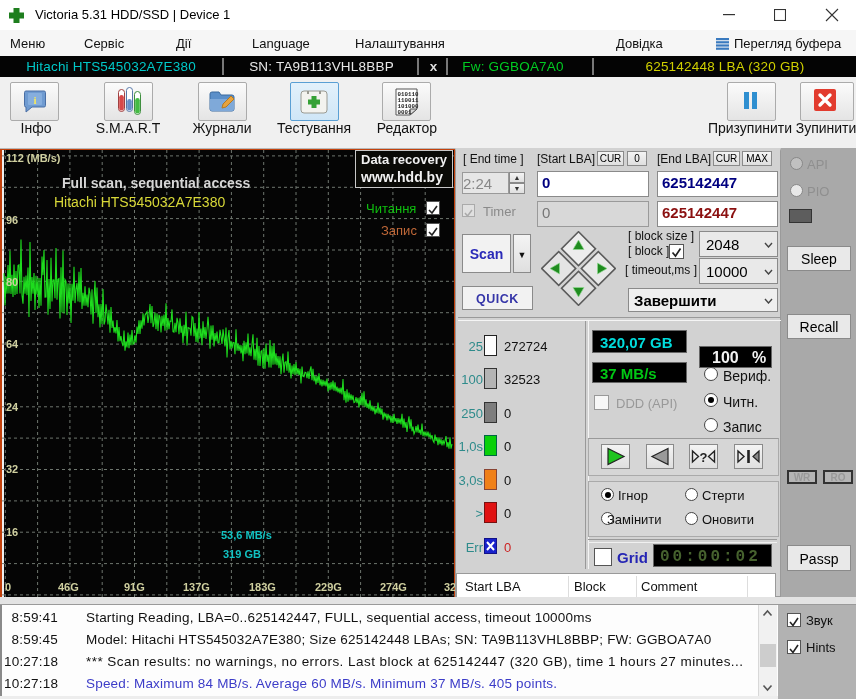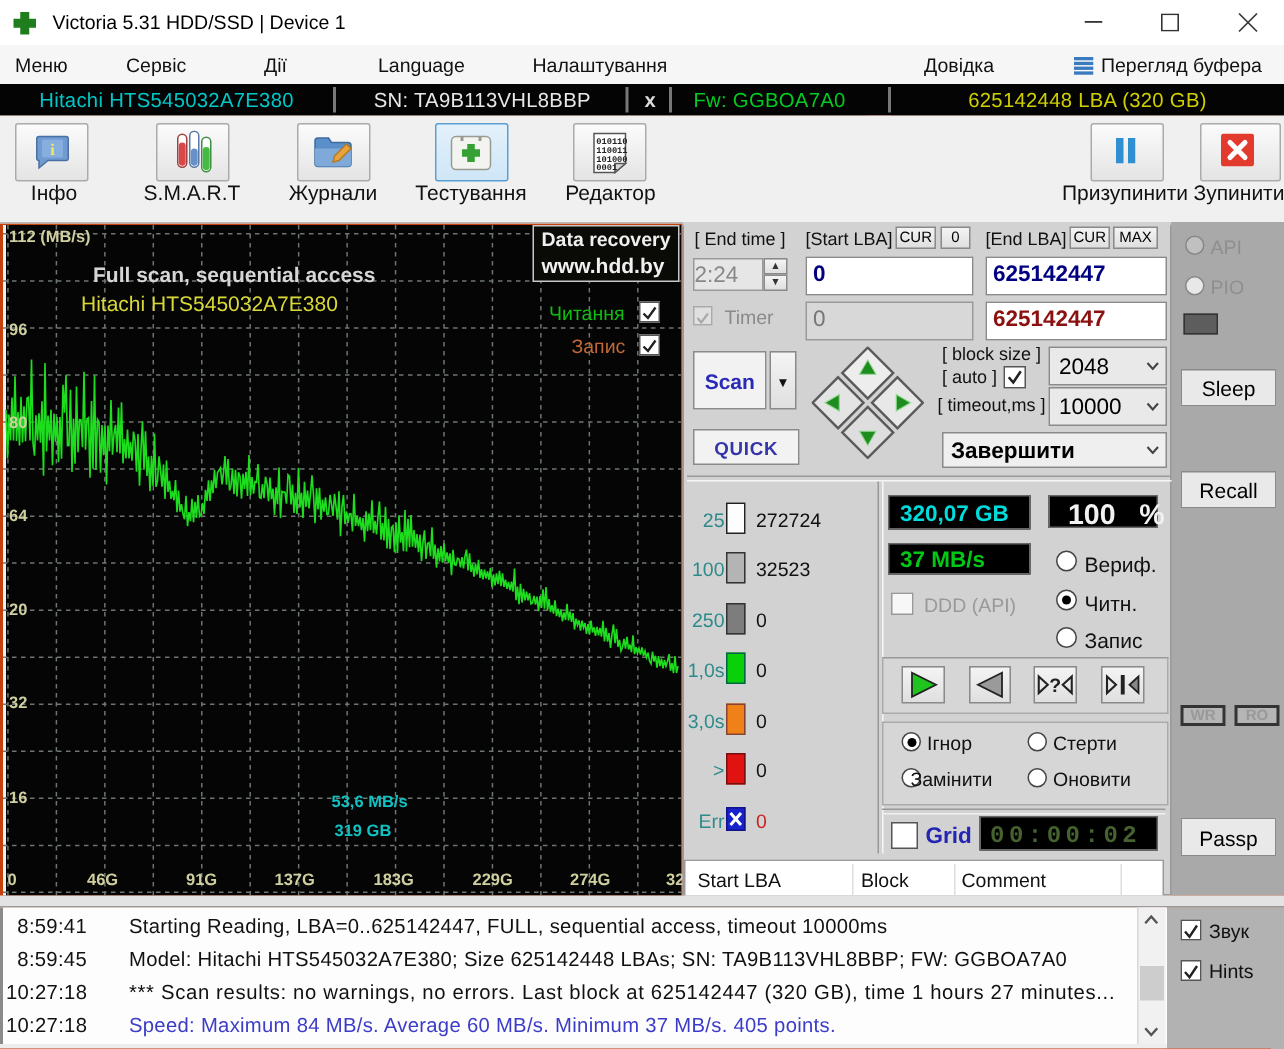--- a/index.html
+++ b/index.html
@@ -256,7 +256,7 @@
     </svg>
 
     <span class="lbl" style="left:172px;top:78px">[ block size ]</span>
-    <span class="lbl" style="left:172px;top:93px">[ auto ]</span>
+    <span class="lbl" style="left:172px;top:93px">[ block ]</span>
     <div class="check" style="left:213px;top:93px;width:15px;height:15px"><svg width="13" height="13">
           <path d="M2.5 6.5l3 3.5 5-7.5" stroke="#222" stroke-width="1.7" fill="none"></path>
         </svg></div>

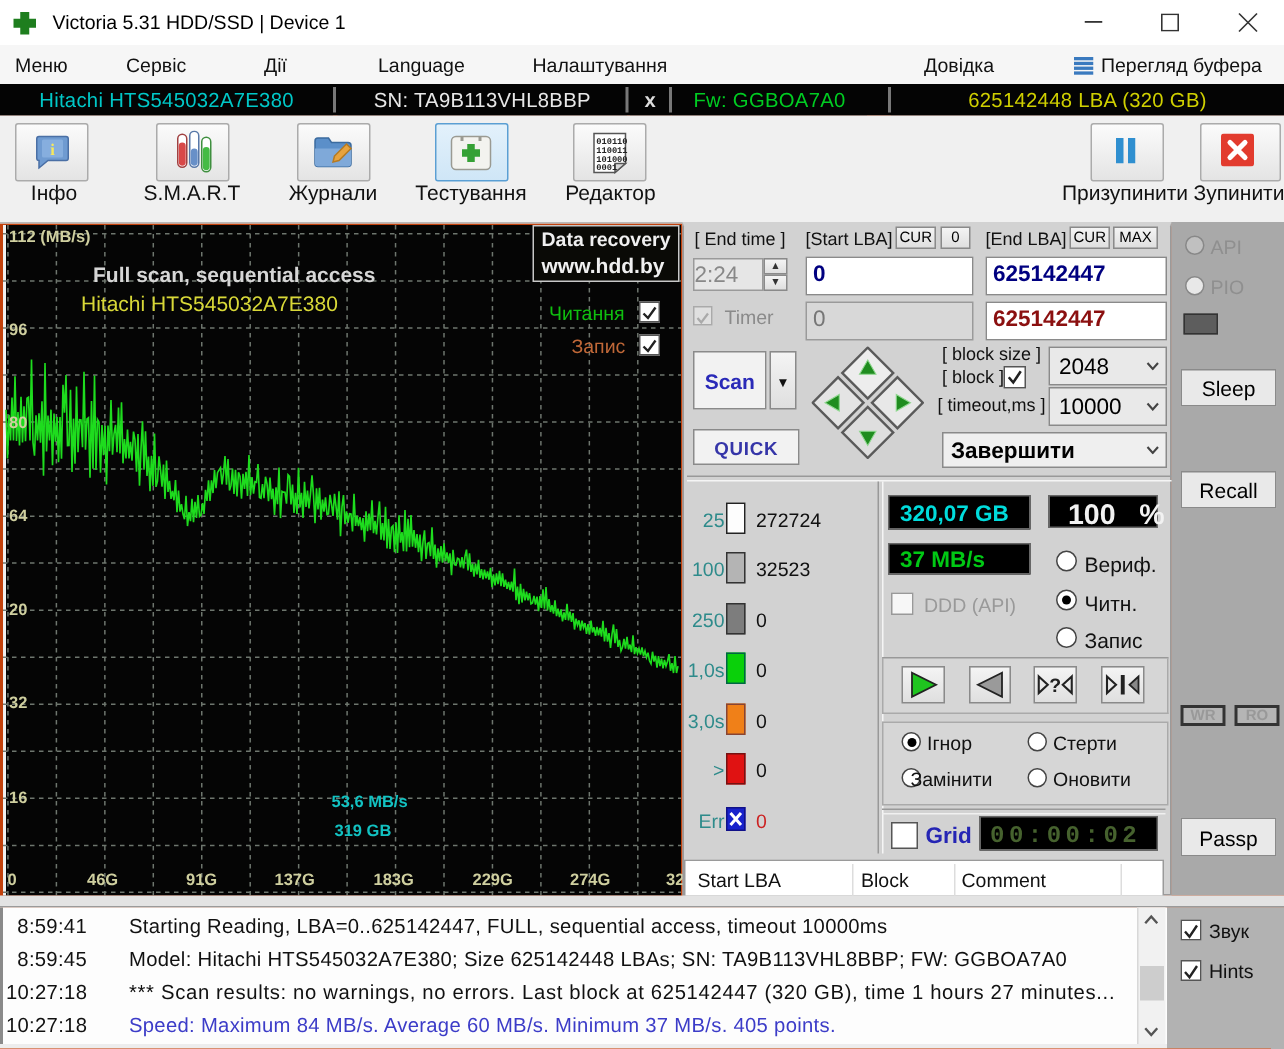--- a/index.html
+++ b/index.html
@@ -308,7 +308,7 @@
     <span class="cnt" style="left:48px;top:389px;color:#cc2222">0</span>
 
     <div class="lcd" style="left:136px;top:179px;width:95px;height:23px;color:#00dcdc;font-size:15px;padding:3px 0 0 7px">320,07 GB</div>
-    <div class="lcd" style="left:243px;top:179px;width:73px;height:22px;color:#f2f2f2;font-size:19px;padding:2px 0 0 12px">100&nbsp;&nbsp;&nbsp;%</div>
+    <div class="lcd" style="left:243px;top:195px;width:73px;height:22px;color:#f2f2f2;font-size:16px;padding:2px 0 0 12px">100&nbsp;&nbsp;&nbsp;%</div>
     <div class="lcd" style="left:136px;top:211px;width:95px;height:21px;color:#00c814;font-size:15px;padding:2px 0 0 7px">37 MB/s</div>
     <div class="check" style="left:138px;top:244px;width:15px;height:15px;background:#f7f7f7;border-color:#999"></div>
     <span class="glbl" style="left:160px;top:245px;font-size:13px;color:#999">DDD (API)</span>

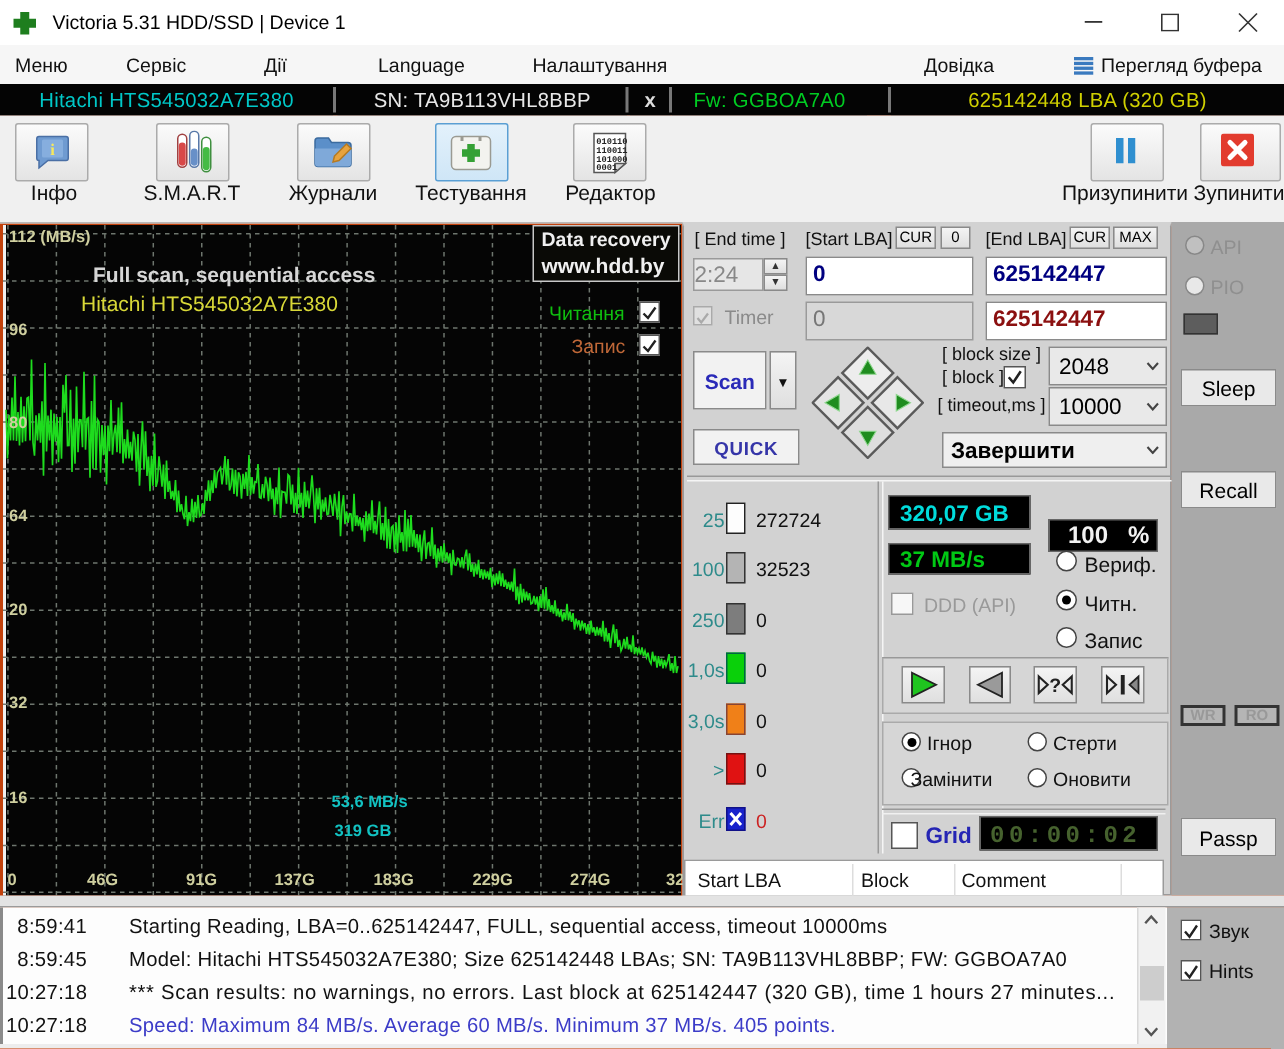--- a/index.html
+++ b/index.html
@@ -185,7 +185,7 @@
     <span class="gl" style="left:4px;top:64px">96</span>
     <span class="gl" style="left:4px;top:126px">80</span>
     <span class="gl" style="left:4px;top:188px">64</span>
-    <span class="gl" style="left:4px;top:251px">20</span>
+    <span class="gl" style="left:4px;top:251px">24</span>
     <span class="gl" style="left:4px;top:313px">32</span>
     <span class="gl" style="left:4px;top:376px">16</span>
     <span class="gl" style="left:3px;top:431px">0</span>

